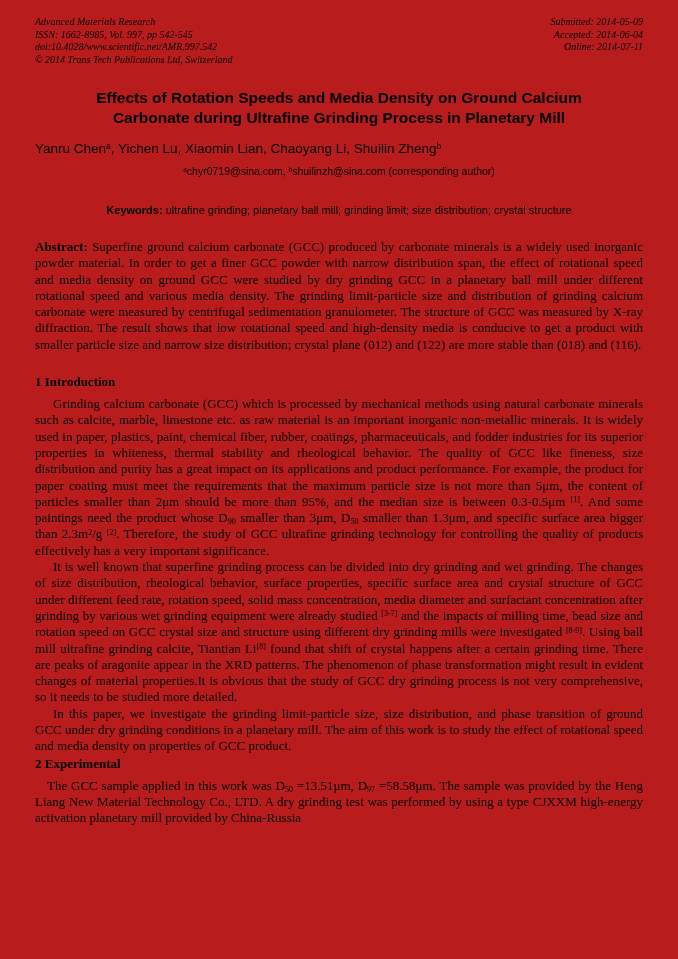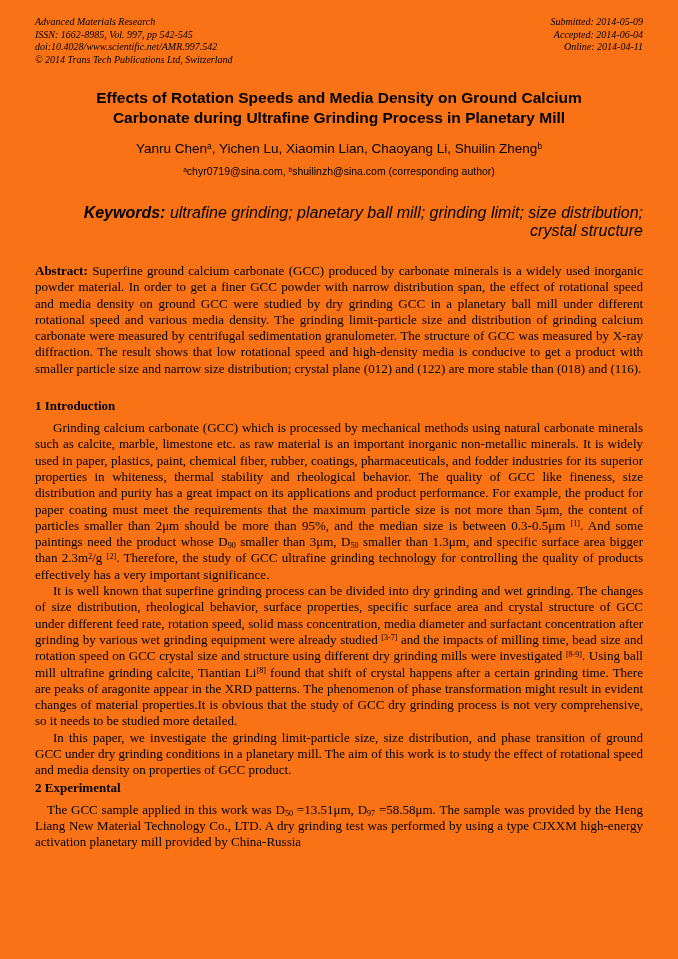--- a/index.html
+++ b/index.html
@@ -8,7 +8,7 @@
     width: 678px; height: 959px; overflow: hidden;
     font-family: "Liberation Serif", serif; color: #000;
   }
-  .page { width: 678px; height: 959px; padding: 16px 35px 0 35px; background: #f97316; }
+  .page { width: 678px; height: 959px; padding: 16px 35px 0 35px; background: #b91c1c; }
 
   .header { display: flex; justify-content: space-between; align-items: flex-start;
     font-style: italic; font-size: 10px; line-height: 12.5px; }

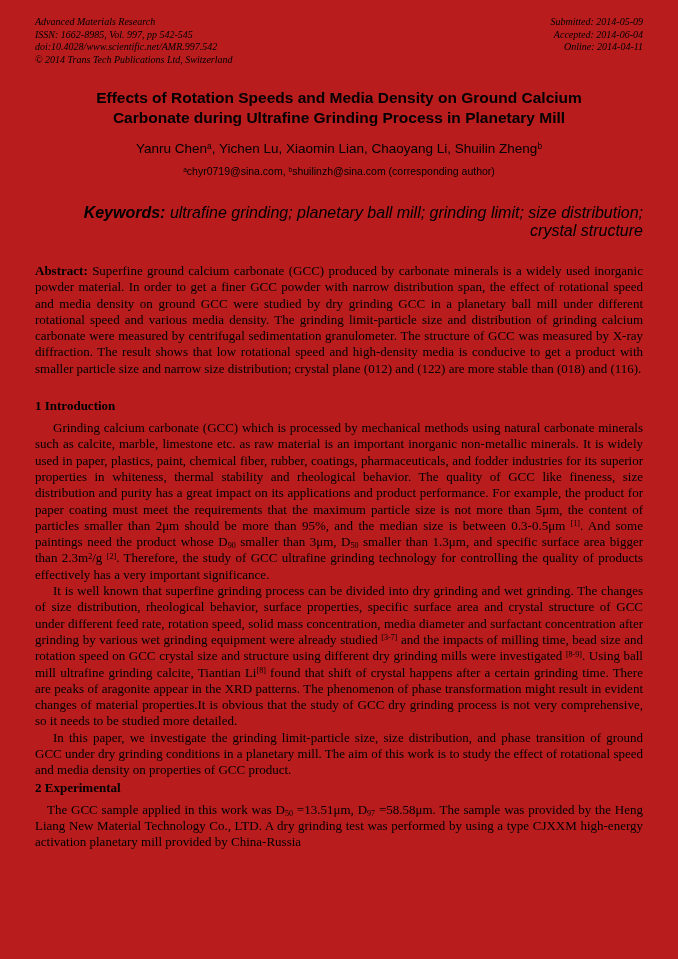--- a/index.html
+++ b/index.html
@@ -66,7 +66,7 @@
     <div class="header-right">
       <div>Submitted: 2014-05-09</div>
       <div>Accepted: 2014-06-04</div>
-      <div>Online: 2014-04-11</div>
+      <div>Online: 2014-07-11</div>
     </div>
   </div>
 

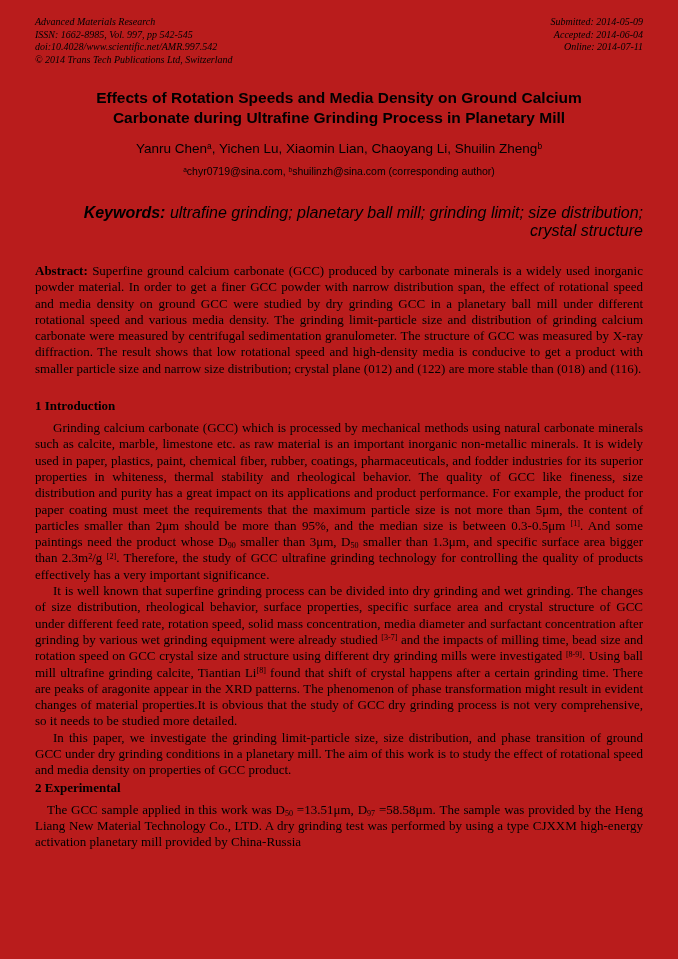--- a/index.html
+++ b/index.html
@@ -21,7 +21,7 @@
   }
   .authors {
     font-family: "Liberation Sans", sans-serif; font-size: 13.5px;
-    text-align: center; margin-top: 13px;
+    text-align: left; margin-top: 13px;
   }
   .affiliation {
     font-family: "Liberation Sans", sans-serif; font-size: 11.5px; line-height: 14.5px;

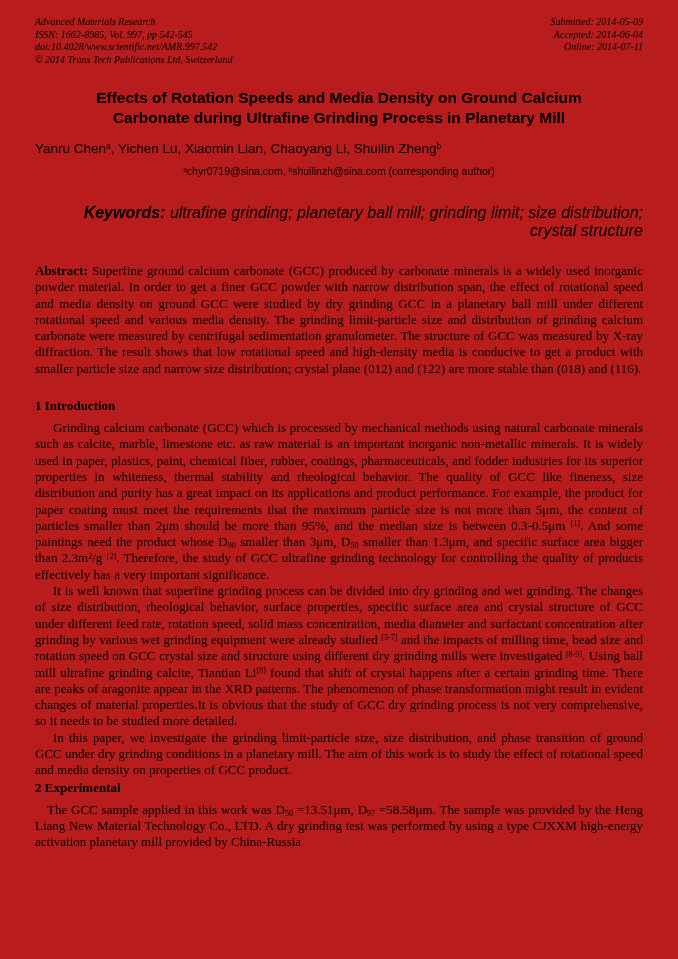--- a/index.html
+++ b/index.html
@@ -32,8 +32,8 @@
     text-align: center; margin-top: 9px;
   }
   .keywords {
-    font-family: "Liberation Sans", sans-serif; font-size: 16px;
-    margin-top: 27px; text-align: right; font-style: italic;
+    font-family: "Liberation Sans", sans-serif; font-size: 11px;
+    margin-top: 27px; text-align: center;
   }
   .abstract {
     font-size: 13px; line-height: 16.3px; text-align: justify; margin-top: 23px; font-family: Liberation Serif, serif;

